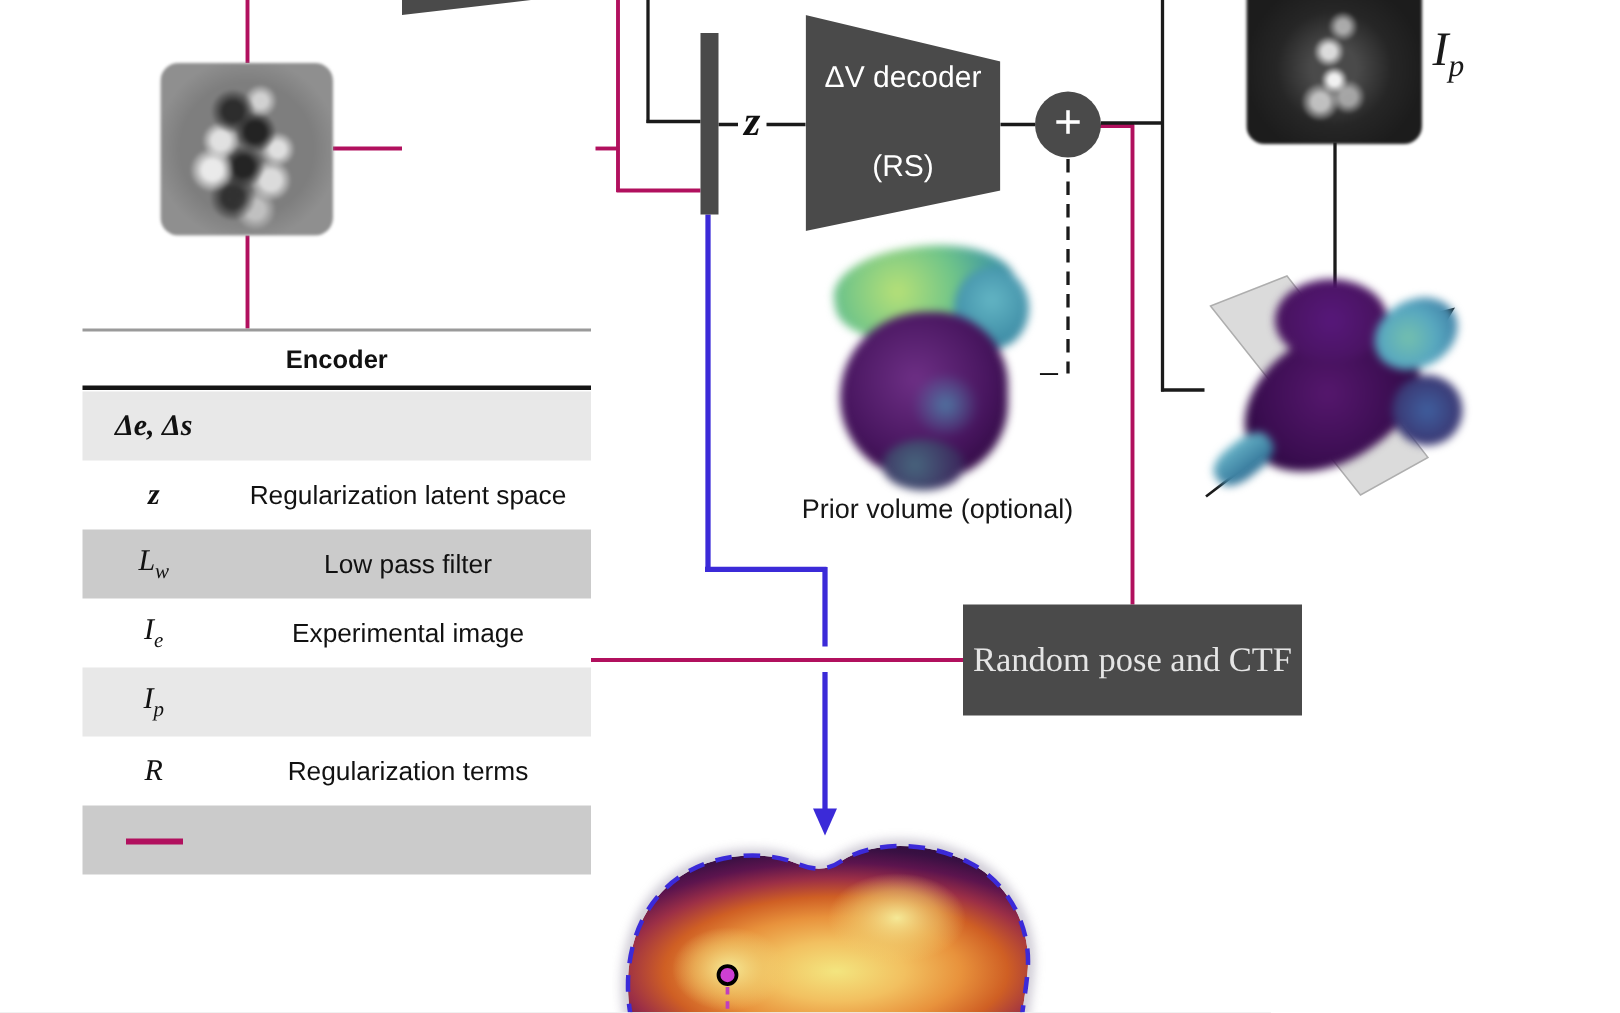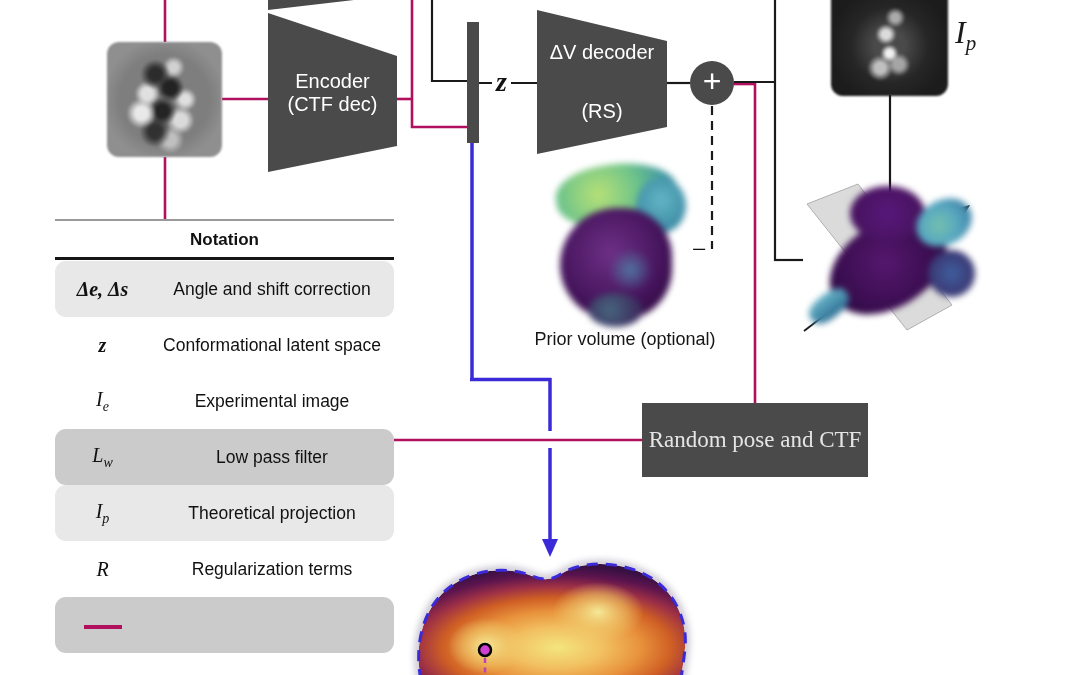--- a/index.html
+++ b/index.html
@@ -147,10 +147,6 @@
 
   <div class="abs exp-img"></div>
 
-  <div class="abs shape trap enc">
-    <div>Encoder</div>
-    <div>(CTF dec)</div>
-  </div>
 
   <div class="abs shape zbar"></div>
   <div class="abs zlabel">z</div>

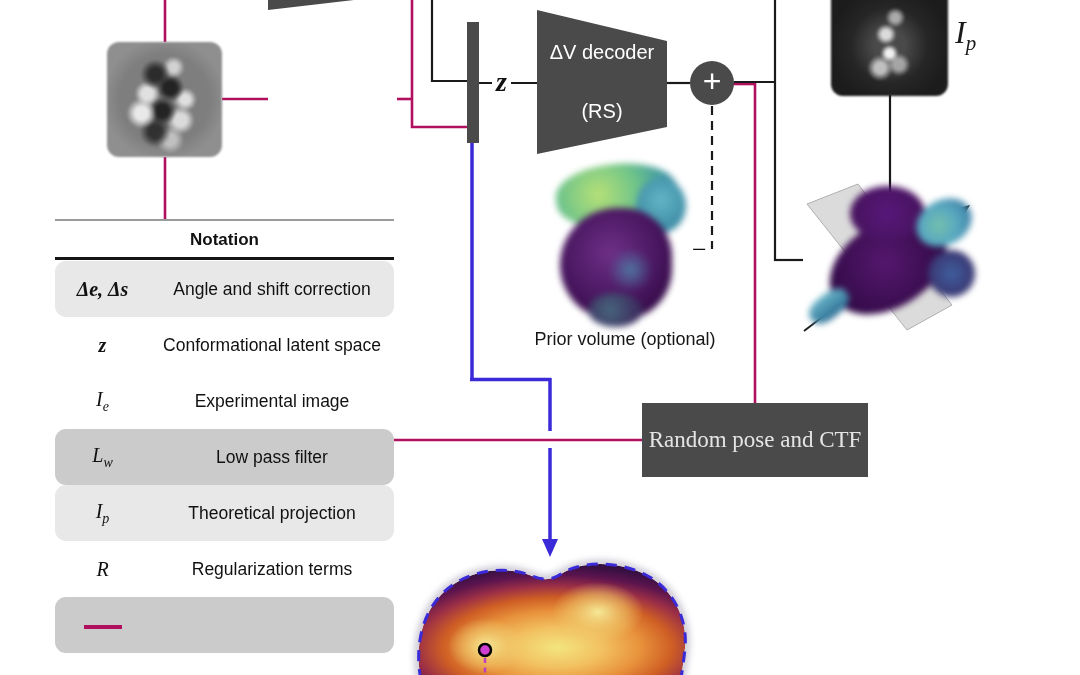--- a/index.html
+++ b/index.html
@@ -189,7 +189,7 @@
 
   <div class="abs table">
     <div class="abs t-topline"></div>
-    <div class="abs t-header">Notation</div>
+    <div class="abs t-header">Encoder</div>
     <div class="abs t-blackline"></div>
     <div class="abs t-rows">
       <div class="t-row bold bg-a">

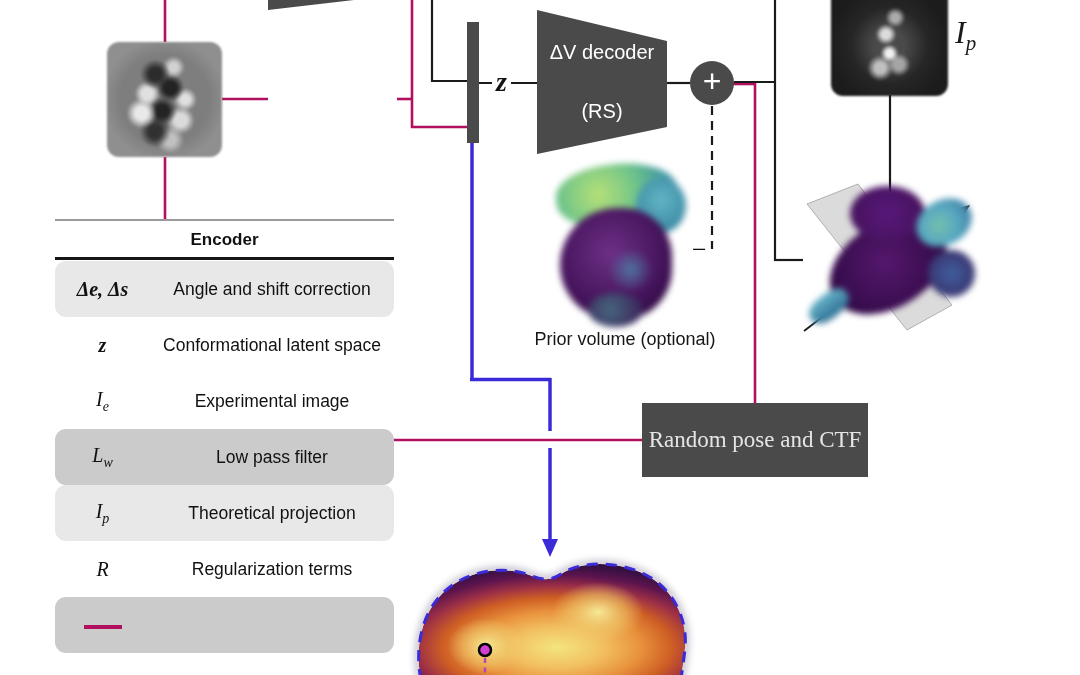--- a/index.html
+++ b/index.html
@@ -91,7 +91,7 @@
   .t-header{left:0;top:11px;width:339px;text-align:center;font-size:17px;font-weight:bold;}
   .t-blackline{left:0;top:38px;width:339px;height:3px;background:#151515;}
   .t-rows{left:0;top:42px;width:339px;}
-  .t-row{display:flex;align-items:center;height:56px;border-radius:11px;}
+  .t-row{display:flex;align-items:center;height:46px;}
   .t-sym{width:95px;text-align:center;font-family:"Liberation Serif",serif;font-style:italic;
          font-size:20px;}
   .t-sym sub{font-size:14px;font-style:italic;}

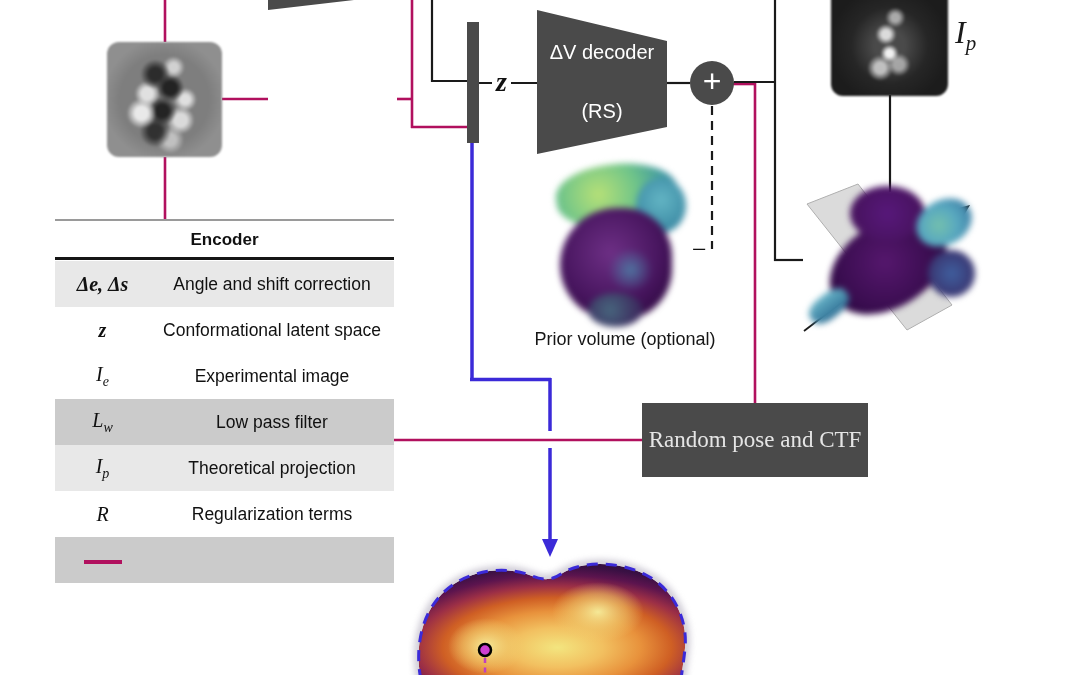--- a/index.html
+++ b/index.html
@@ -194,7 +194,6 @@
     <div class="abs t-rows">
       <div class="t-row bold bg-a">
         <div class="t-sym">Δe, Δs</div>
-        <div class="t-desc">Angle and shift correction</div>
       </div>
       <div class="t-row bold">
         <div class="t-sym">z</div>

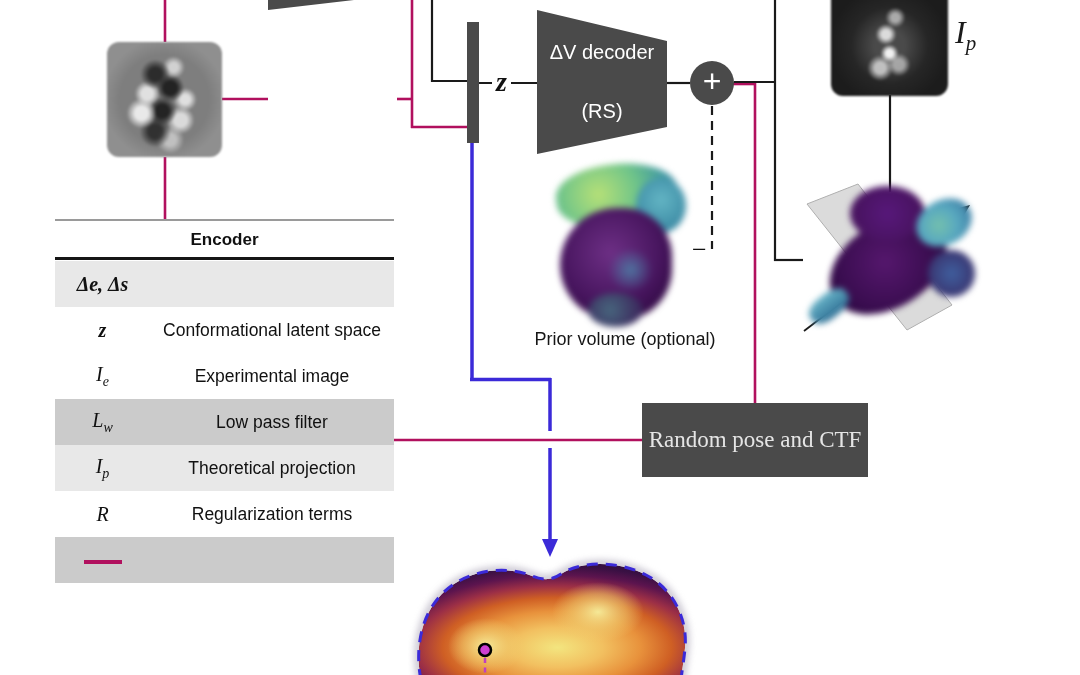--- a/index.html
+++ b/index.html
@@ -197,7 +197,7 @@
       </div>
       <div class="t-row bold">
         <div class="t-sym">z</div>
-        <div class="t-desc">Conformational latent space</div>
+        <div class="t-desc">Regularization latent space</div>
       </div>
       <div class="t-row">
         <div class="t-sym"><span>I</span><sub>e</sub></div>

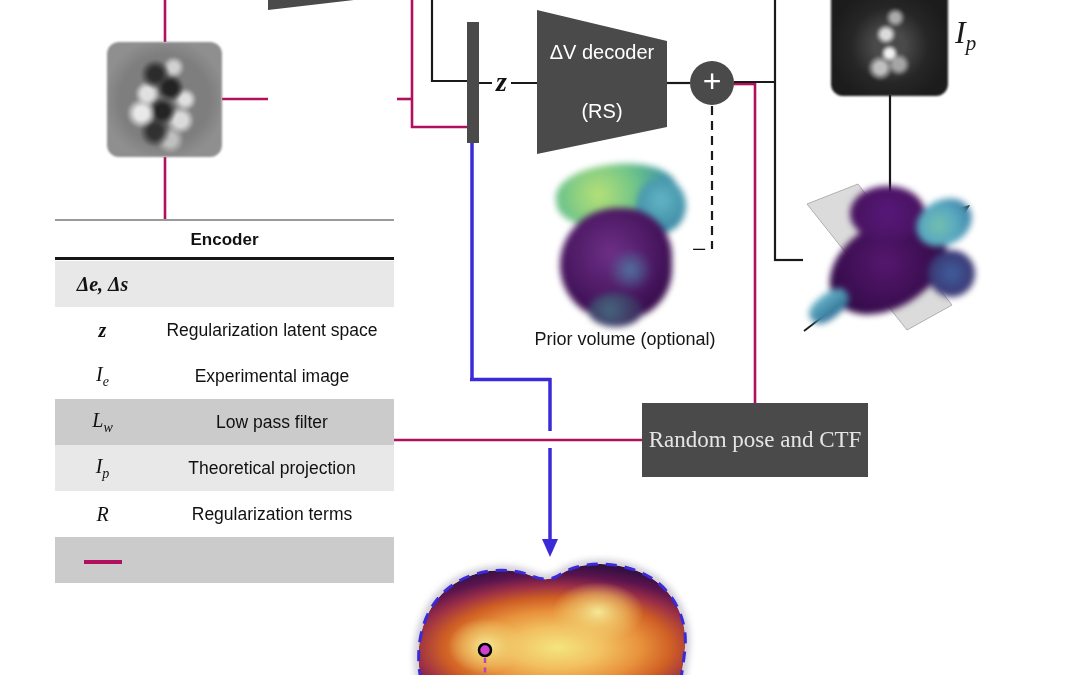--- a/index.html
+++ b/index.html
@@ -199,13 +199,13 @@
         <div class="t-sym">z</div>
         <div class="t-desc">Regularization latent space</div>
       </div>
+      <div class="t-row bg-b">
+        <div class="t-sym"><span>L</span><sub>w</sub></div>
+        <div class="t-desc">Low pass filter</div>
+      </div>
       <div class="t-row">
         <div class="t-sym"><span>I</span><sub>e</sub></div>
         <div class="t-desc">Experimental image</div>
-      </div>
-      <div class="t-row bg-b">
-        <div class="t-sym"><span>L</span><sub>w</sub></div>
-        <div class="t-desc">Low pass filter</div>
       </div>
       <div class="t-row bg-a">
         <div class="t-sym"><span>I</span><sub>p</sub></div>

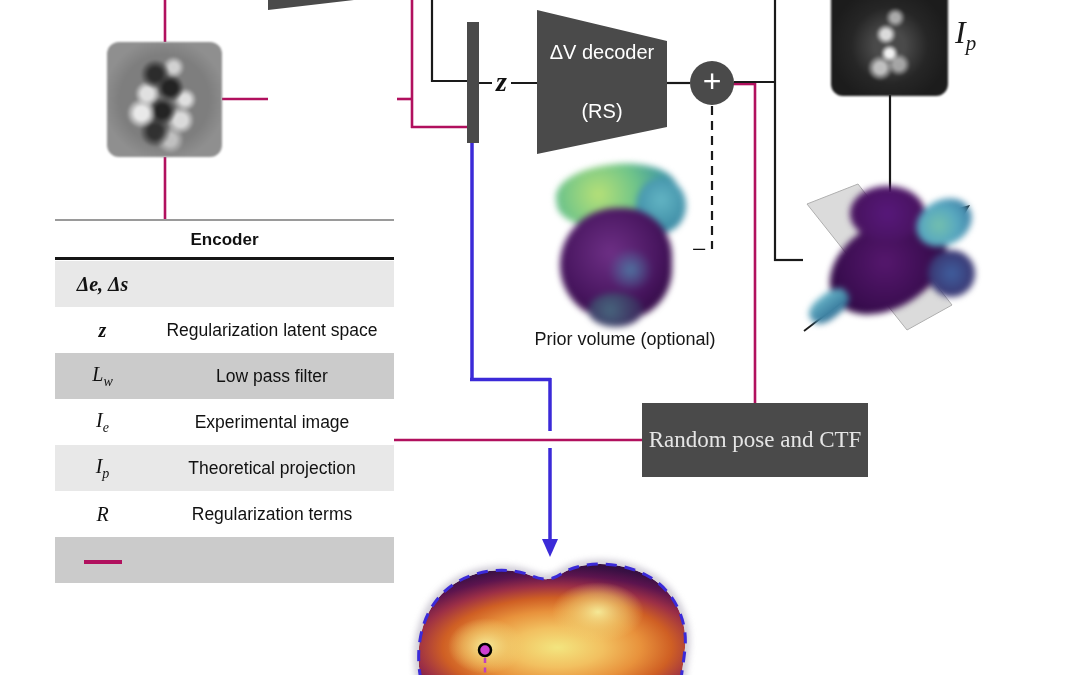--- a/index.html
+++ b/index.html
@@ -209,7 +209,6 @@
       </div>
       <div class="t-row bg-a">
         <div class="t-sym"><span>I</span><sub>p</sub></div>
-        <div class="t-desc">Theoretical projection</div>
       </div>
       <div class="t-row">
         <div class="t-sym">R</div>

